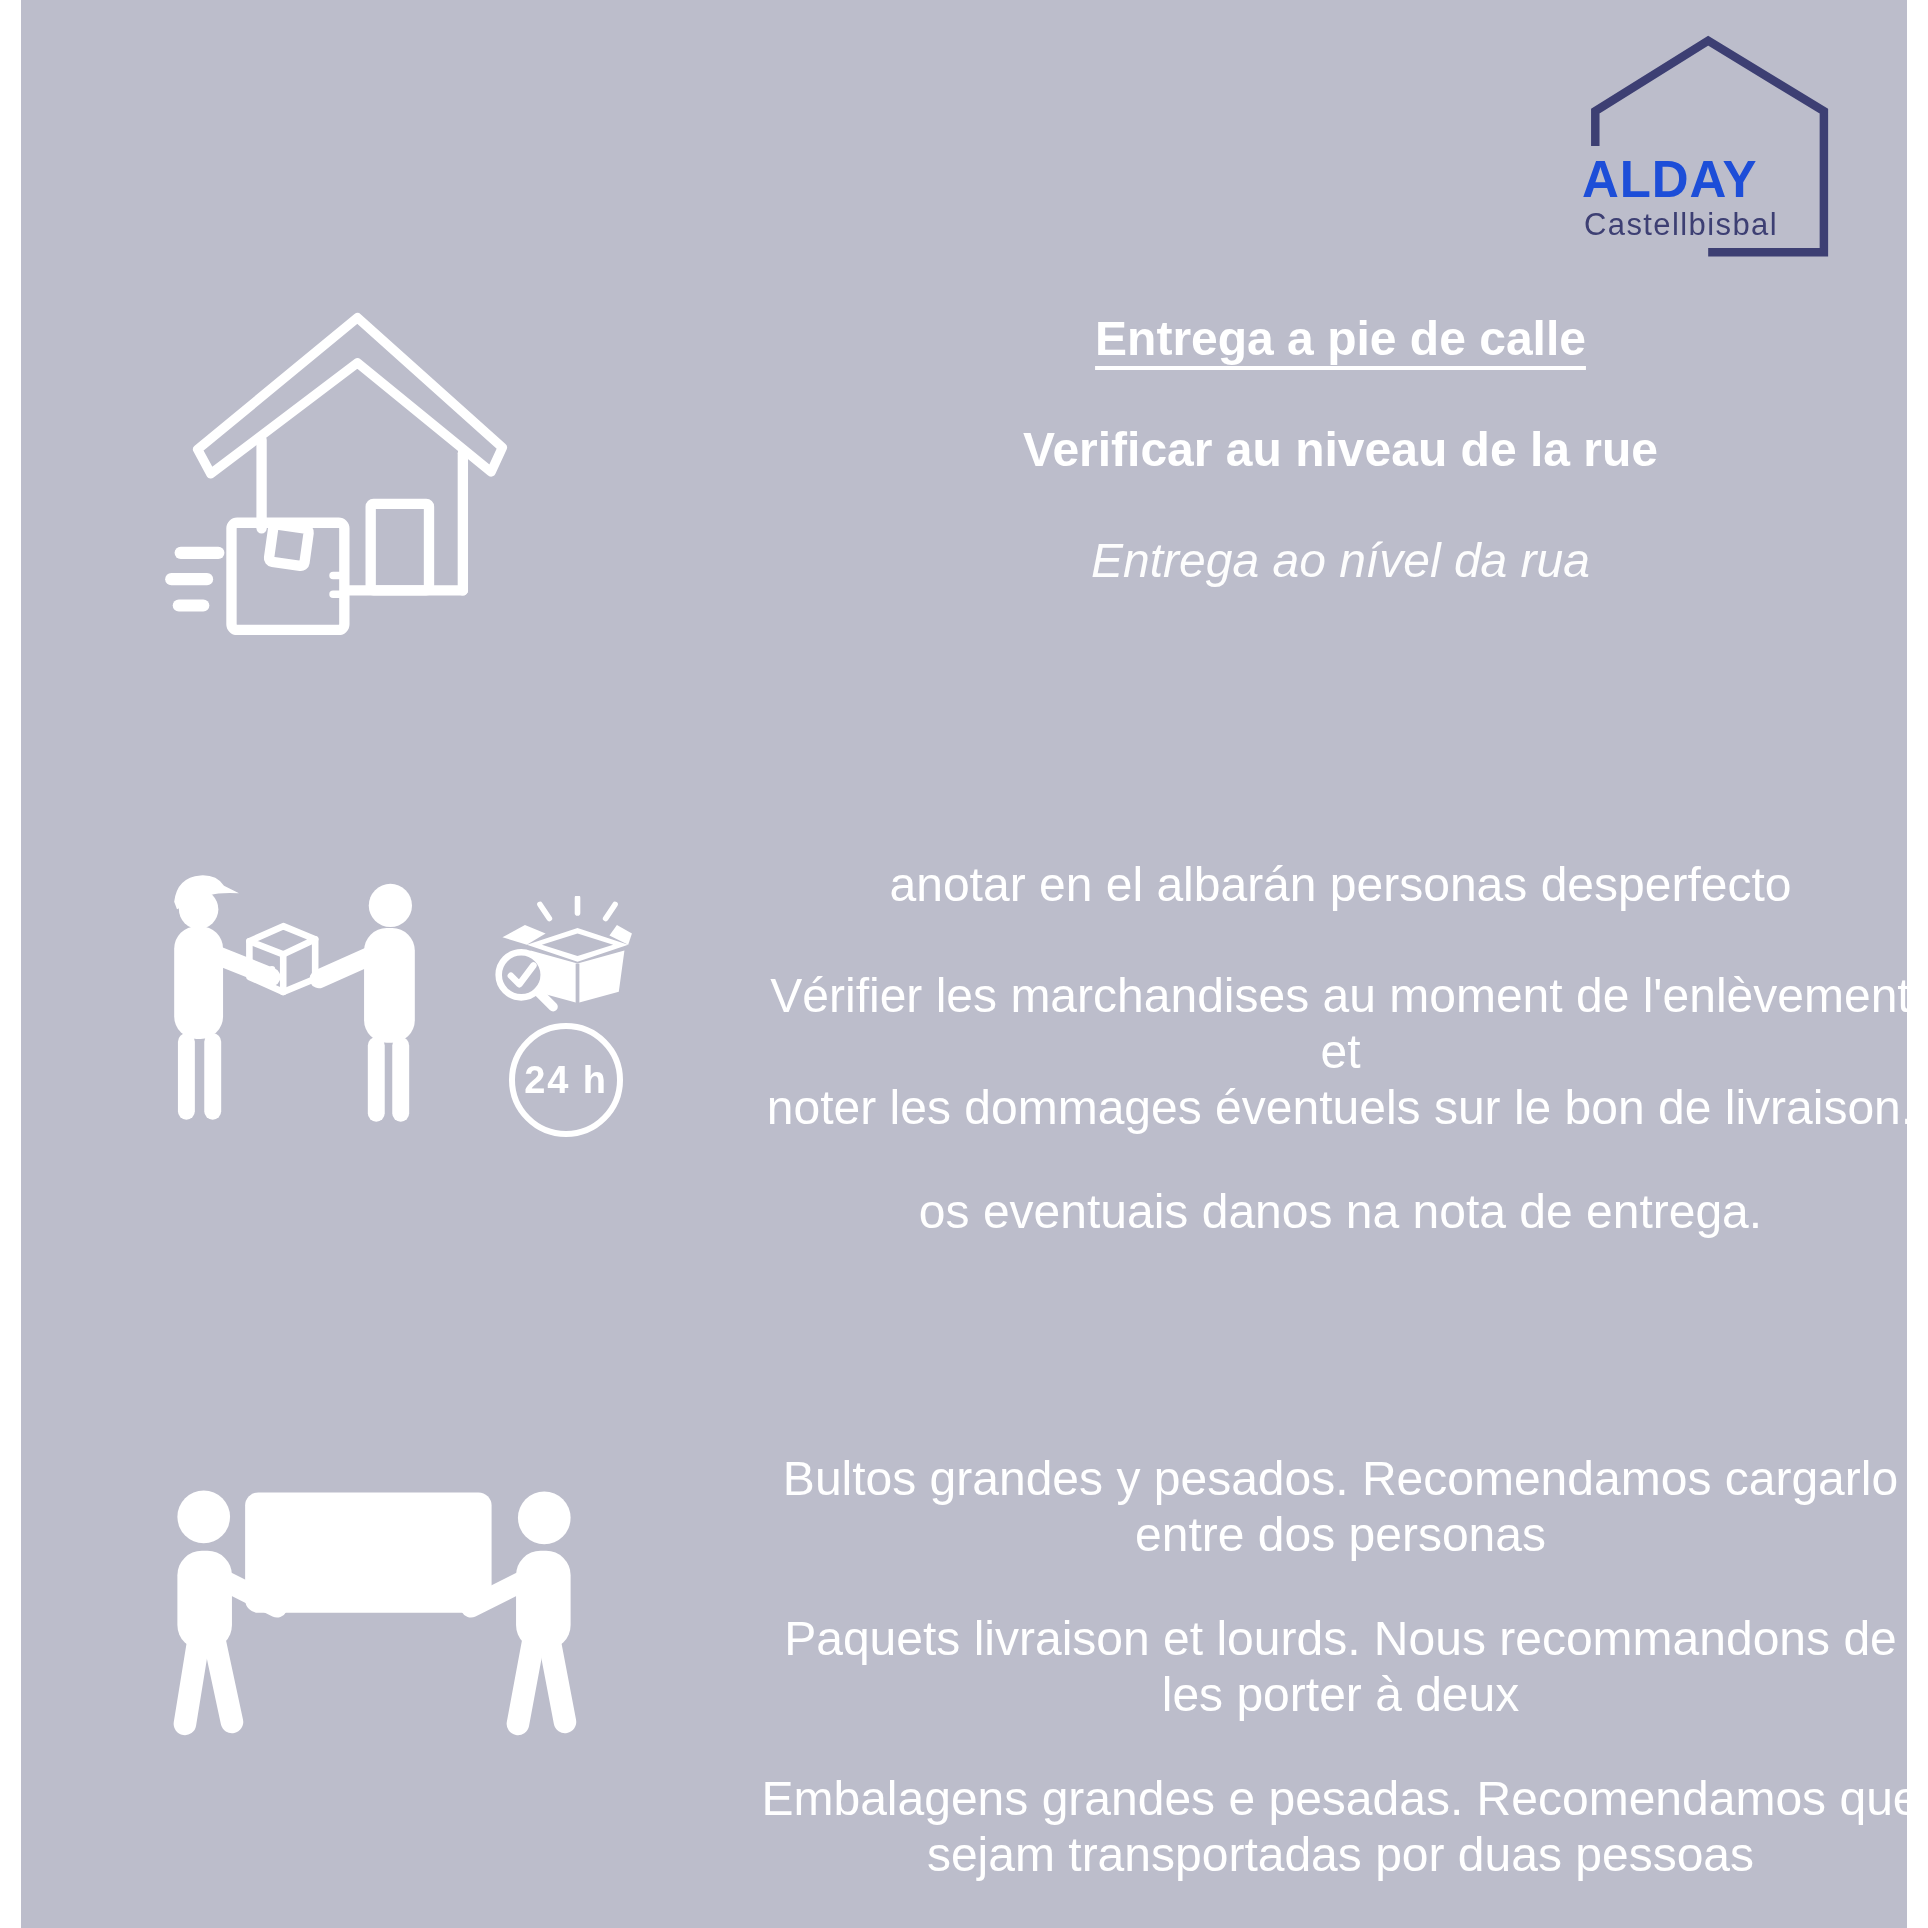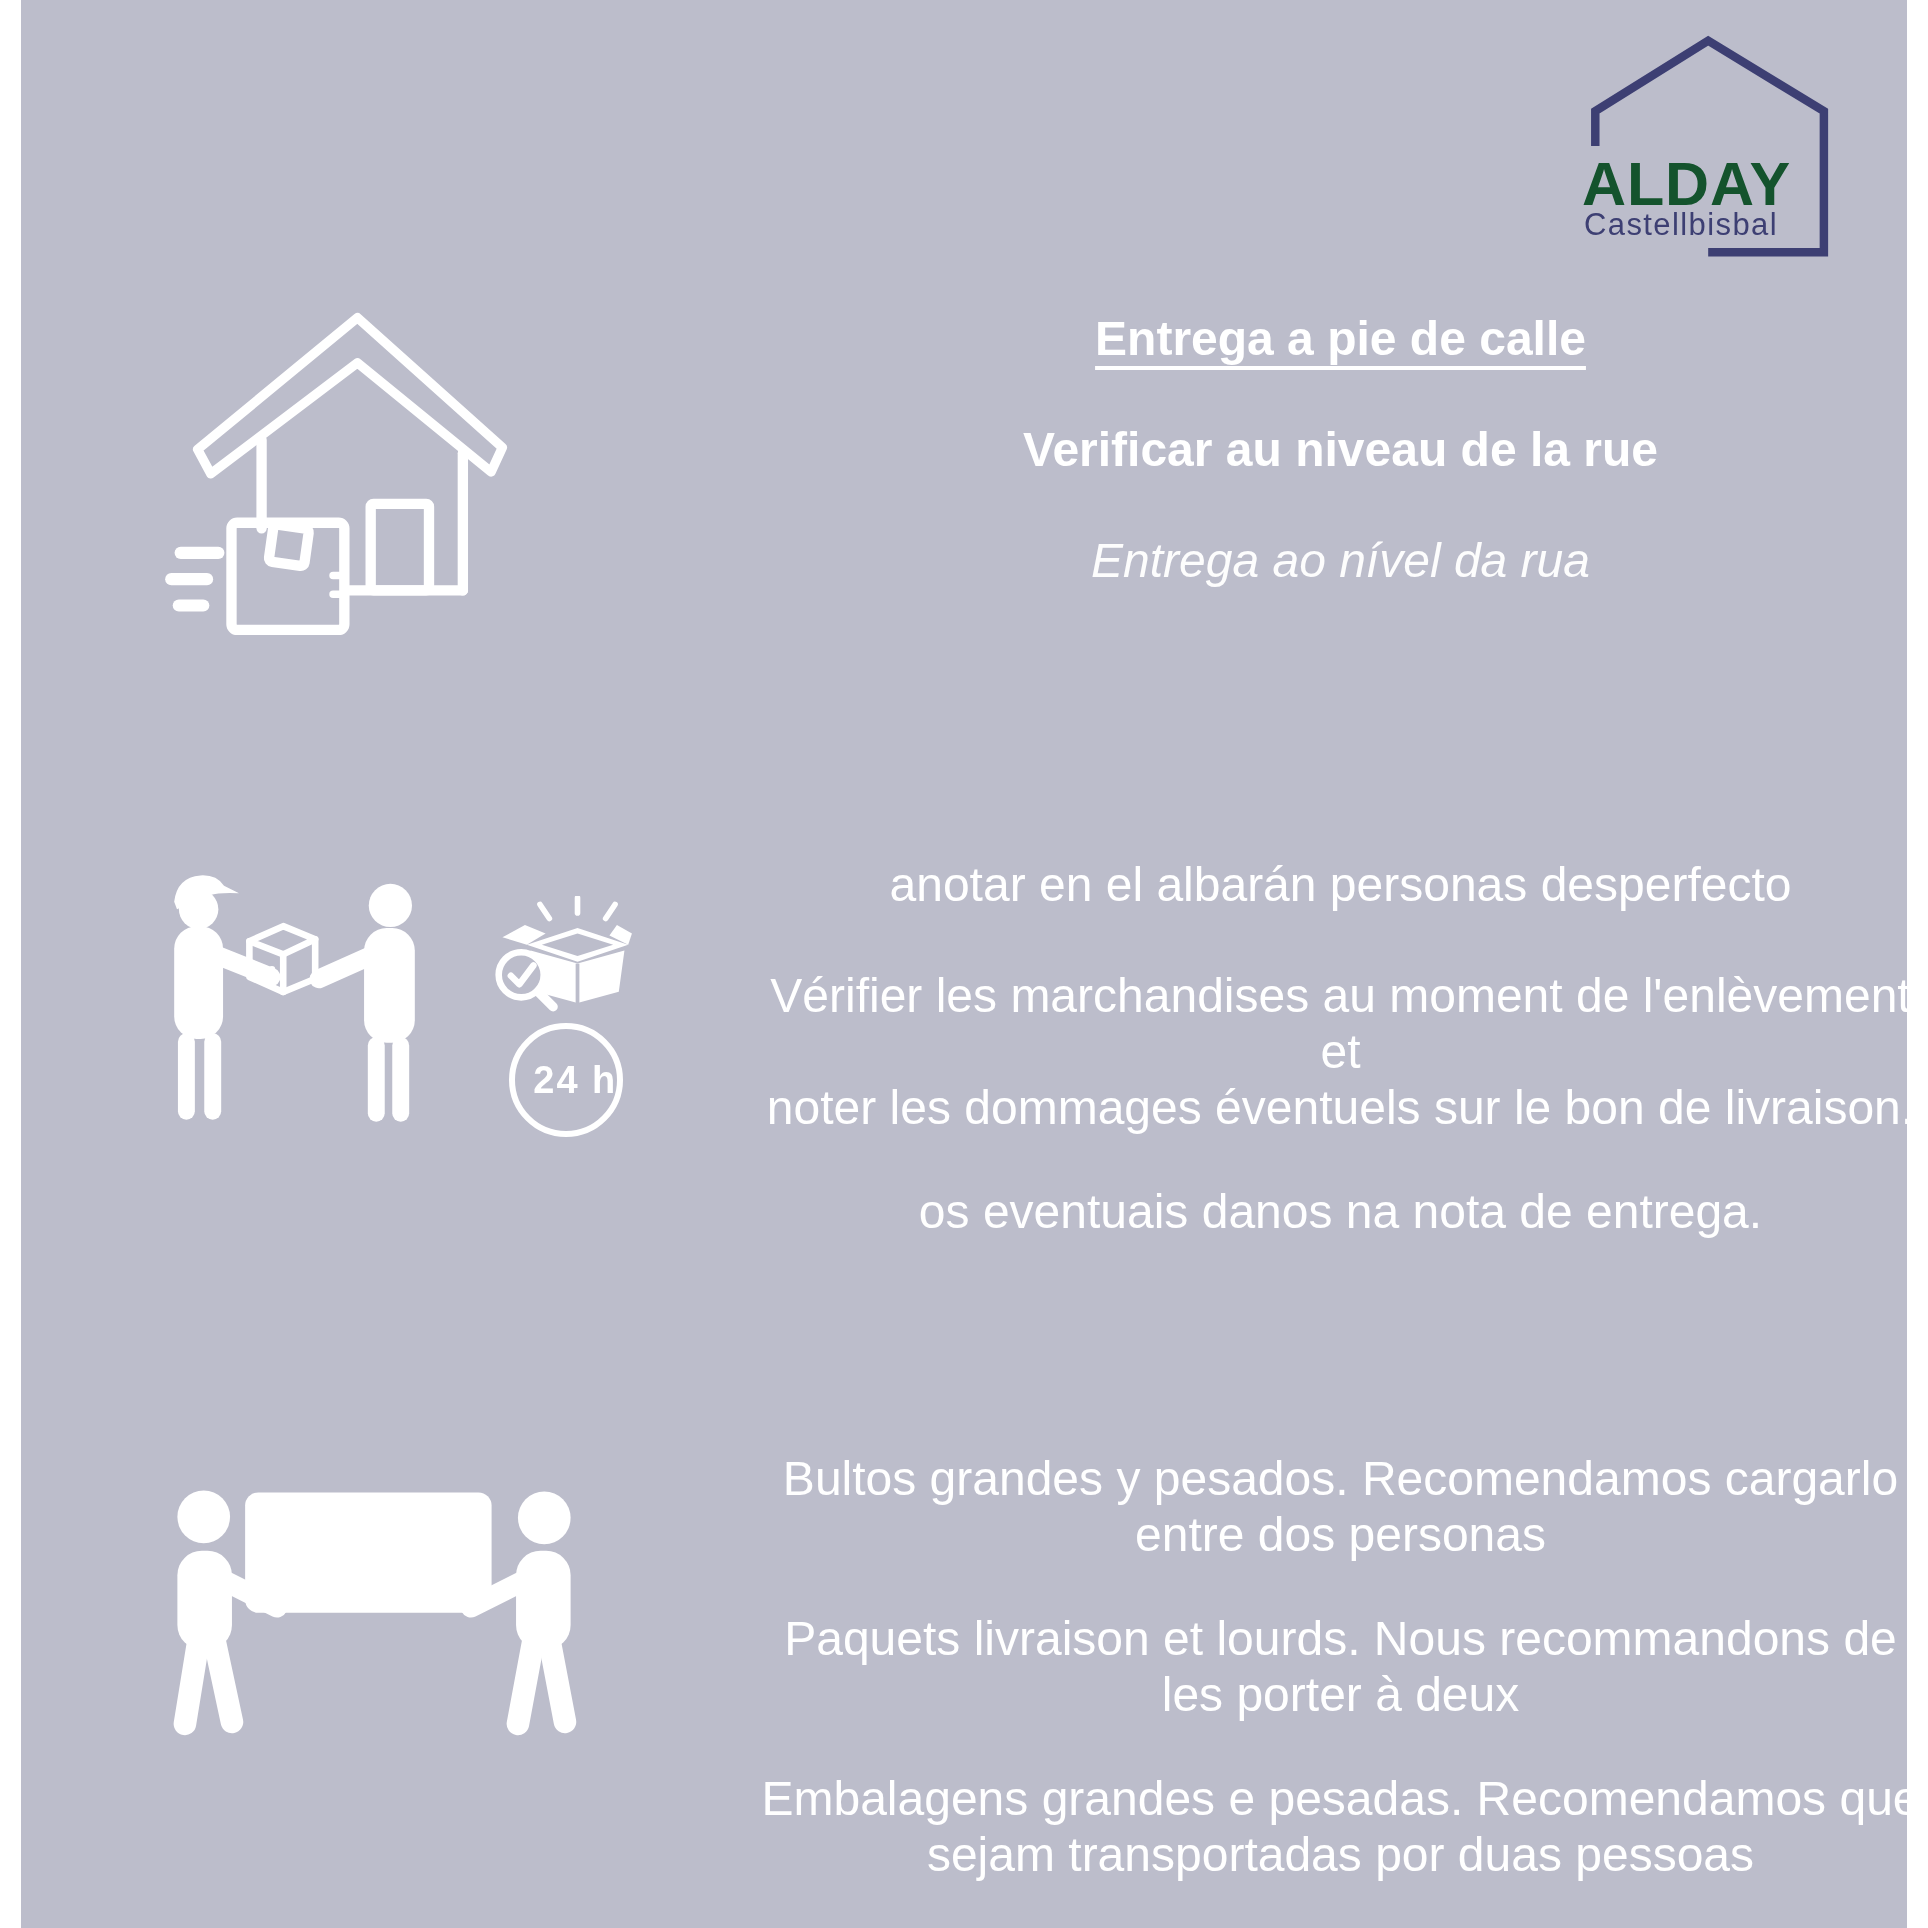--- a/index.html
+++ b/index.html
@@ -19,7 +19,7 @@
   .logo svg{position:absolute;left:28px;top:9.4px;}
   .logo-title{
     position:absolute;left:26px;top:130px;
-    font-size:61px;font-weight:700;color:#14532d;letter-spacing:0.9px;line-height:1;
+    font-size:51px;font-weight:700;color:#1d4ed8;letter-spacing:0.9px;line-height:1;
   }
   .logo-sub{
     position:absolute;left:28px;top:185px;

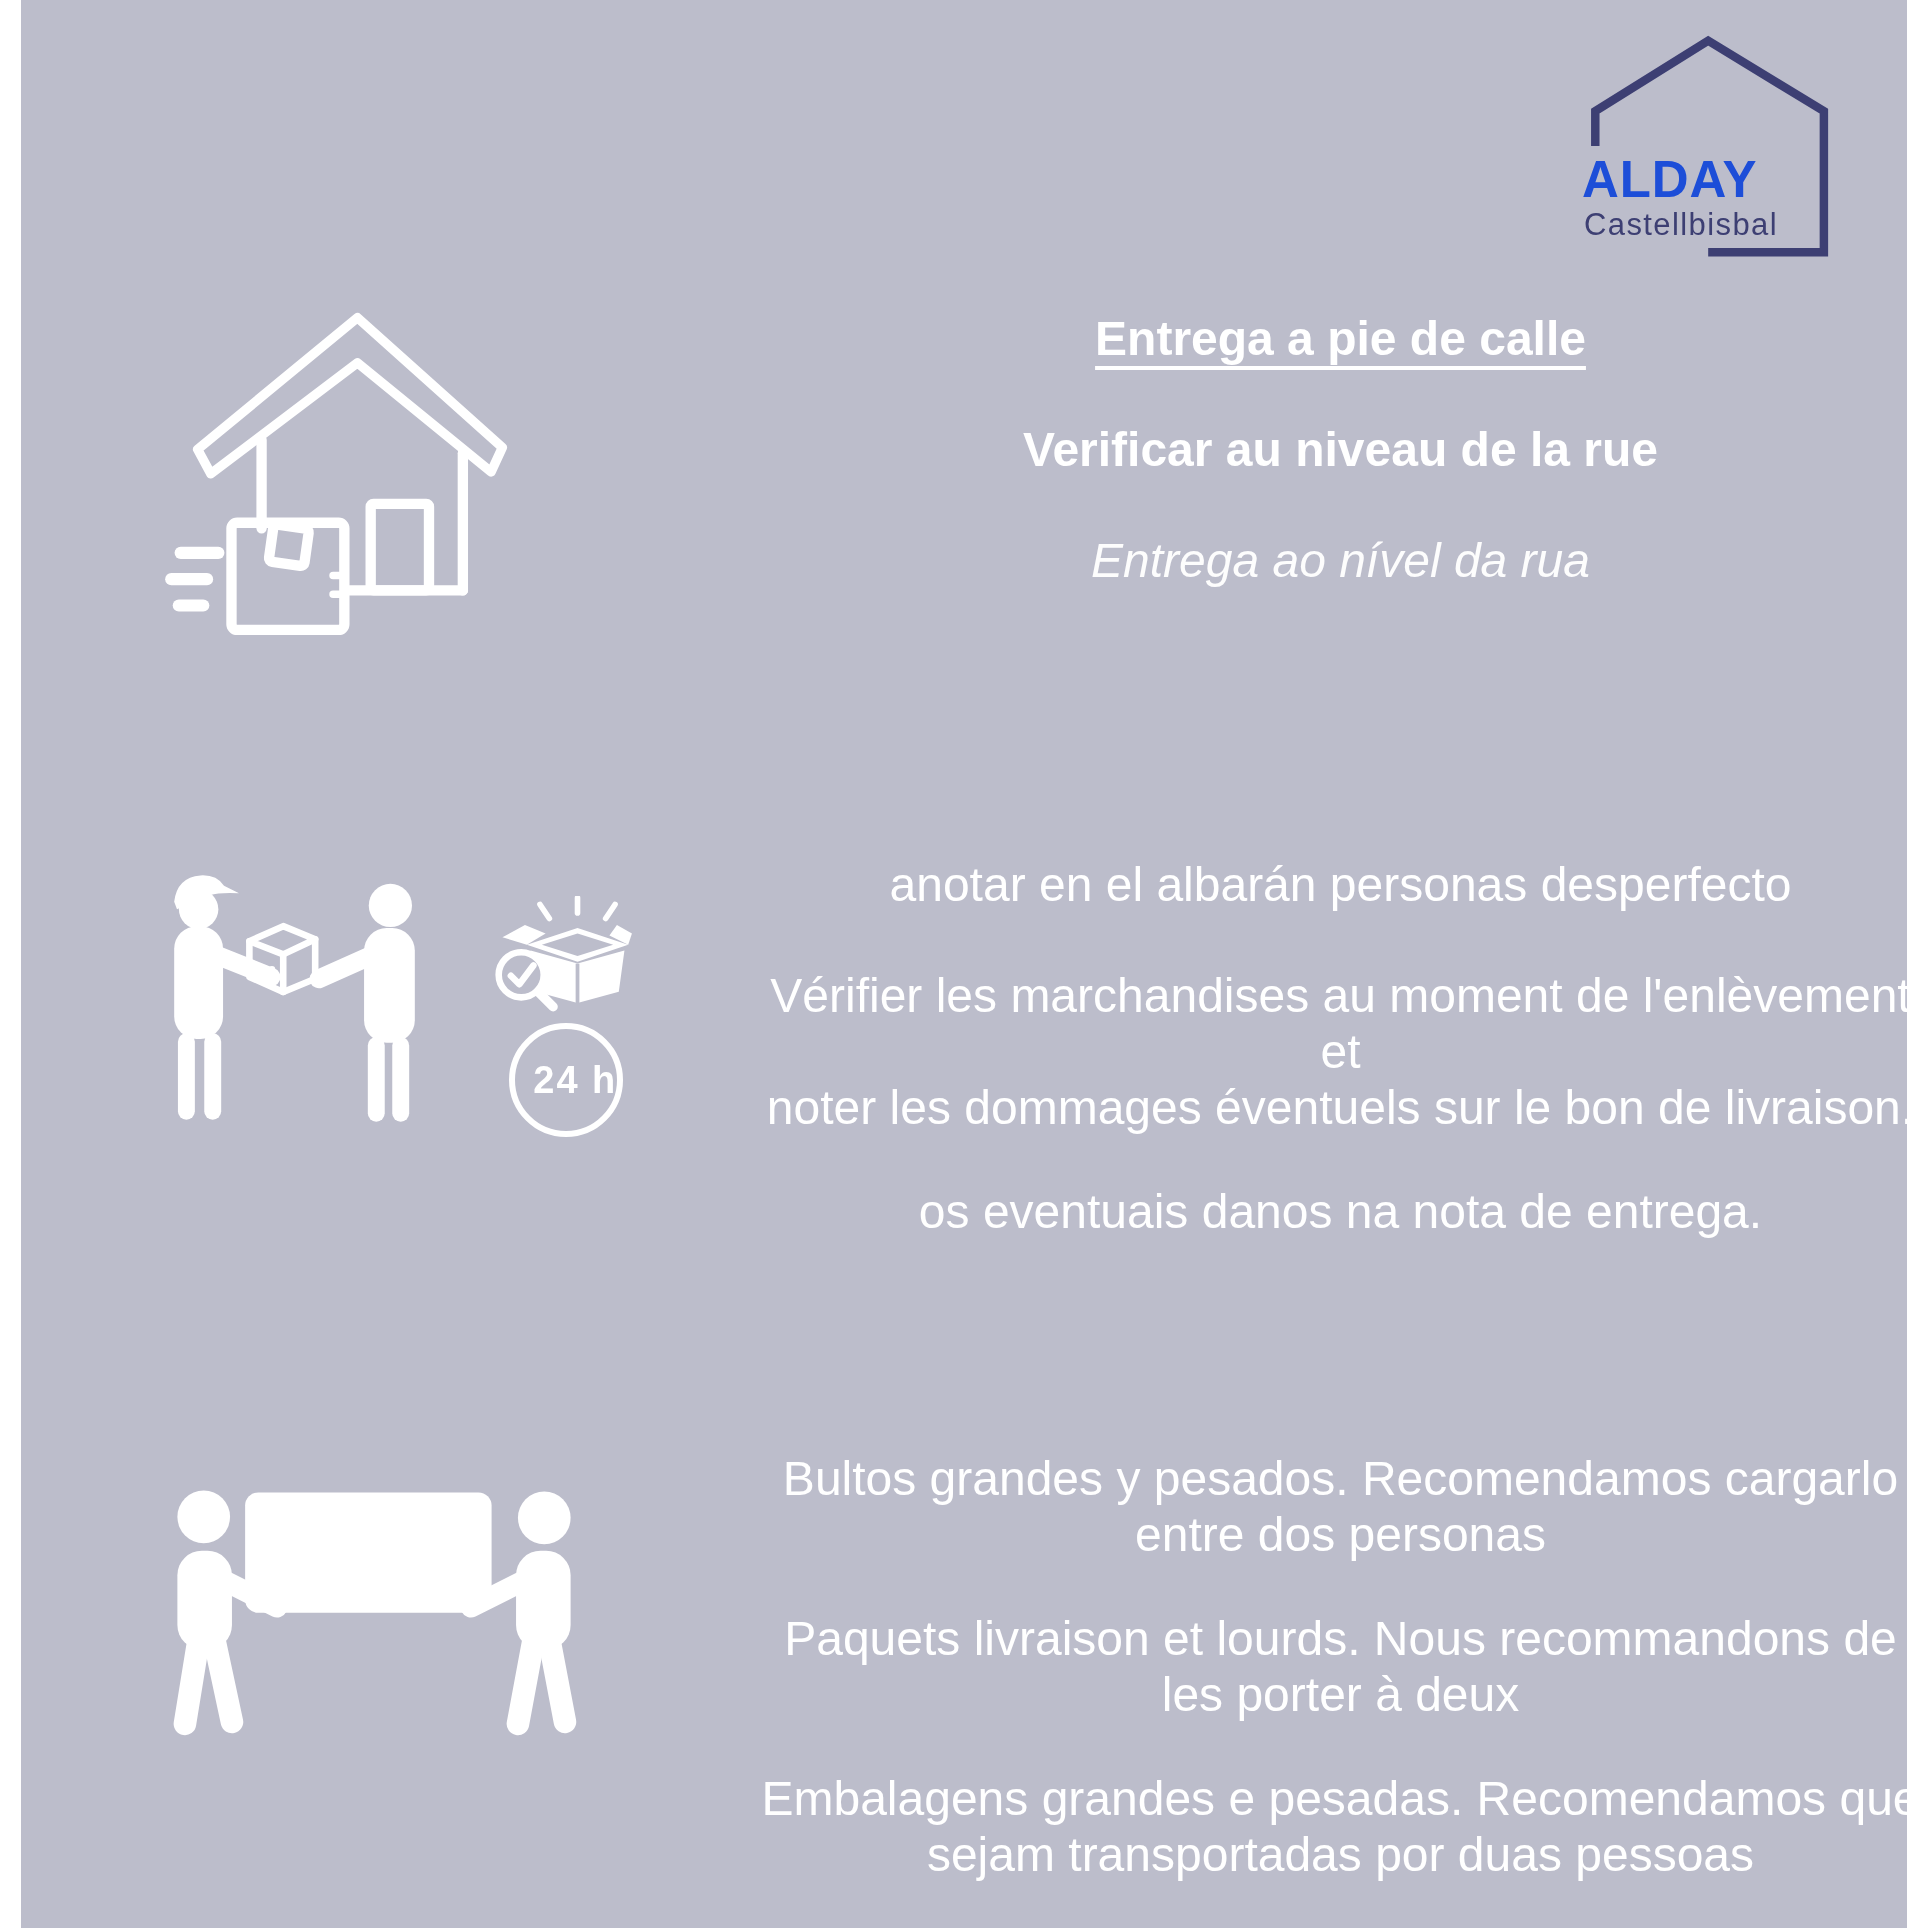--- a/index.html
+++ b/index.html
@@ -46,7 +46,7 @@
   .badge-24h{
     position:absolute;left:488px;top:1023px;width:102px;height:102px;
     border:6.6px solid #ffffff;border-radius:50%;
-    display:flex;align-items:center;justify-content:flex-end;
+    display:flex;align-items:center;justify-content:center;
     color:#ffffff;font-size:38px;font-weight:700;letter-spacing:1.9px;
     white-space:nowrap;
   }

